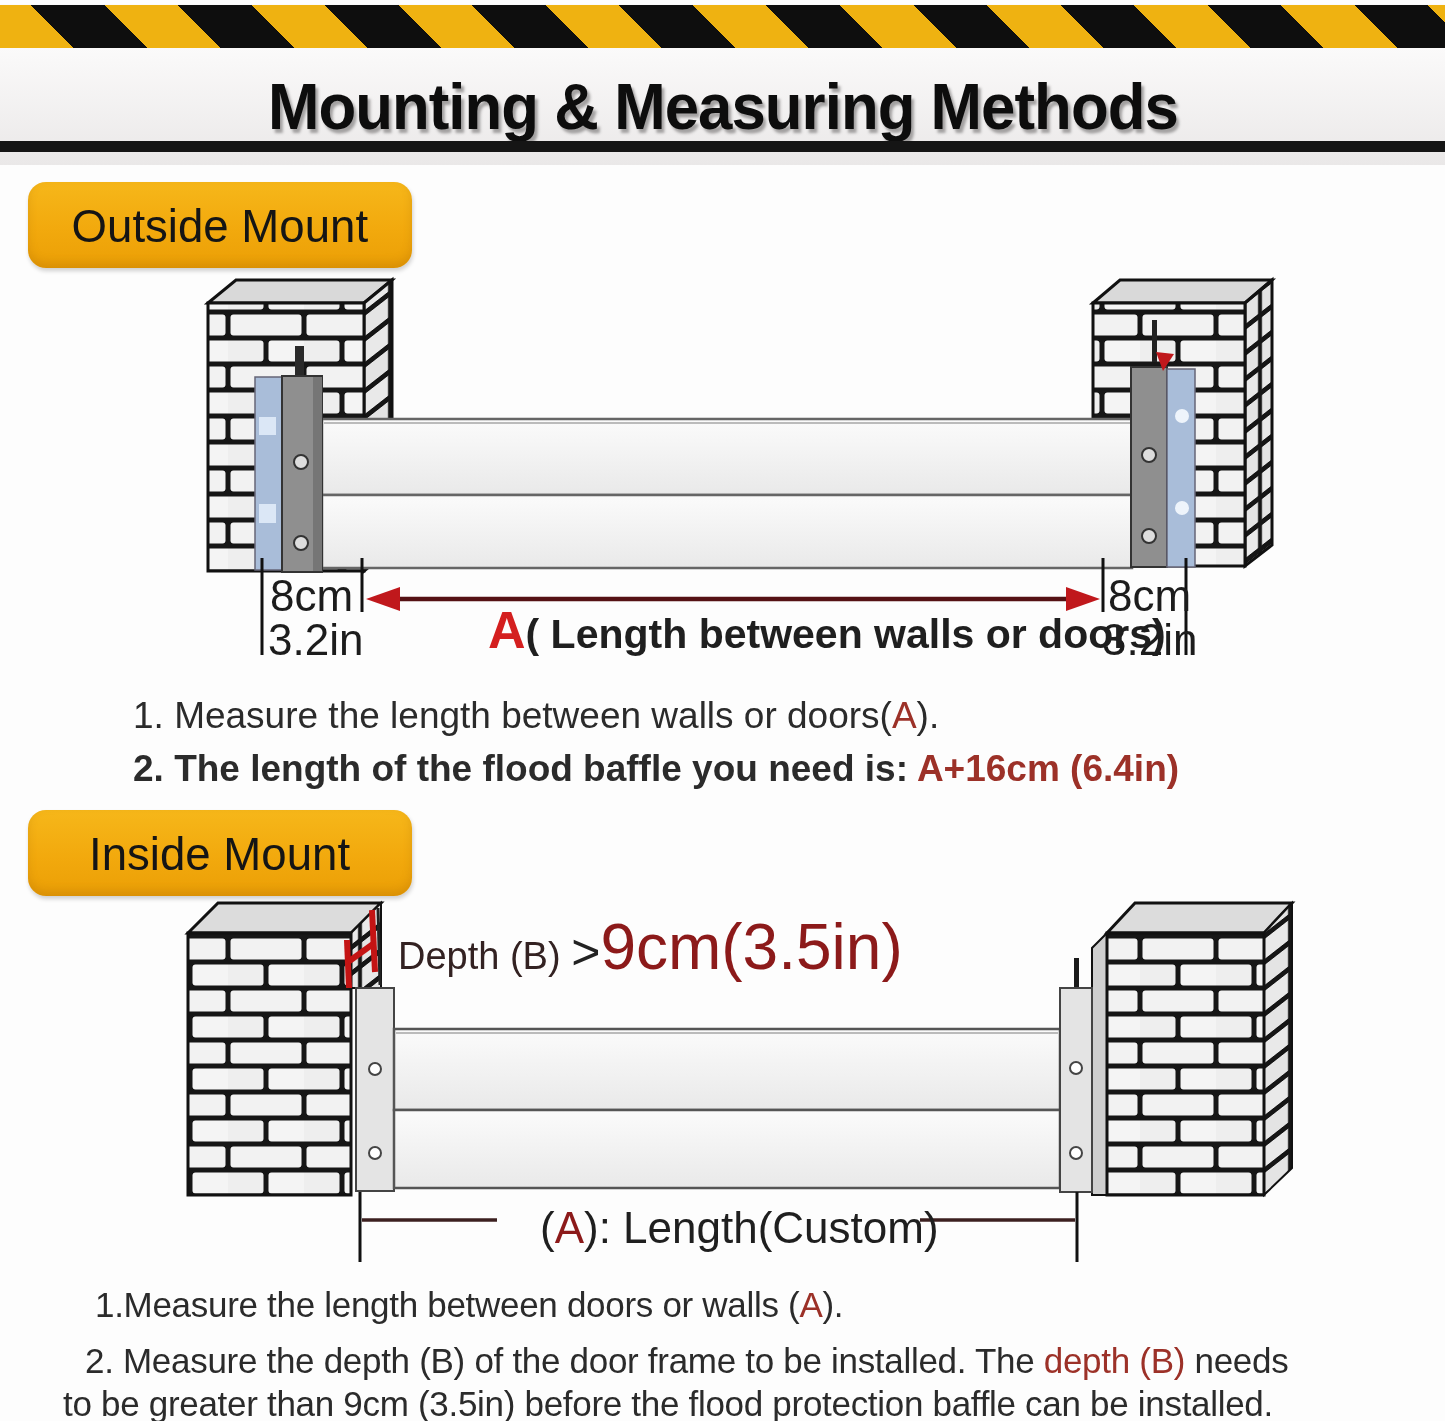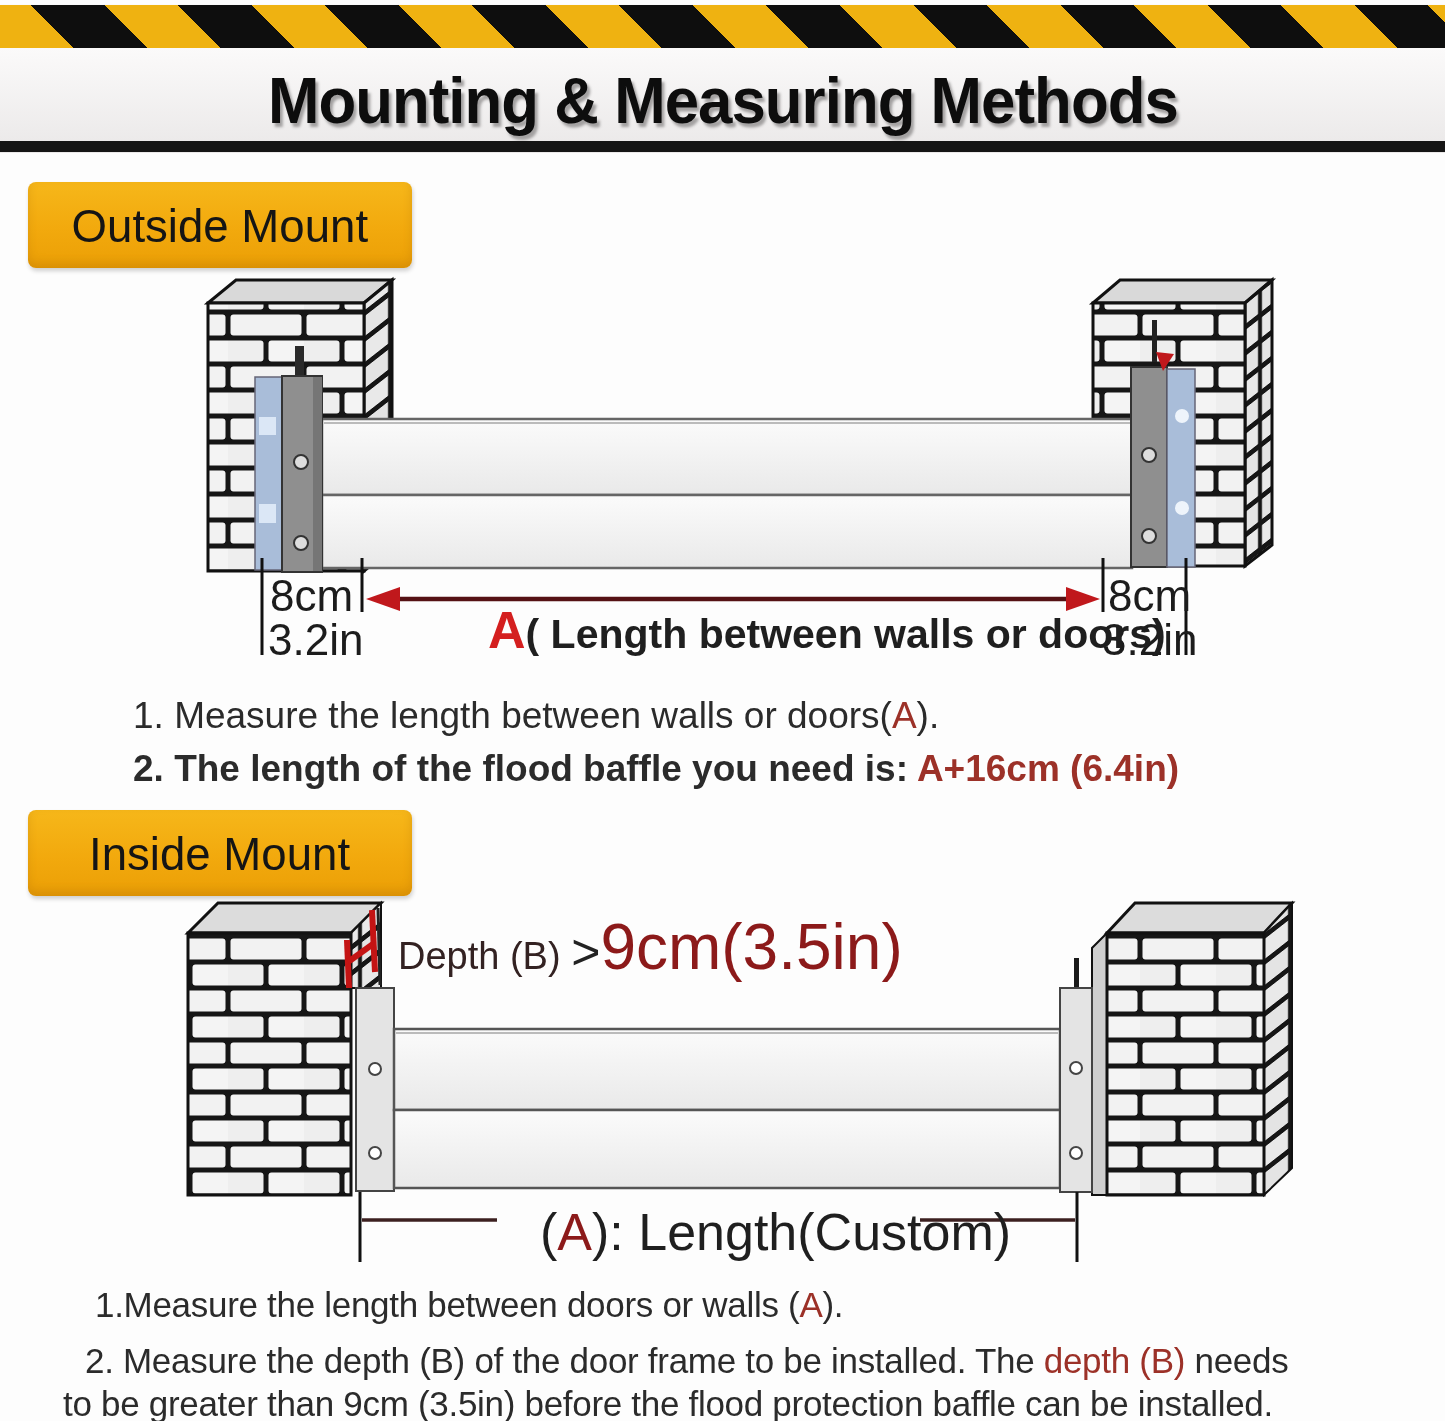--- a/index.html
+++ b/index.html
@@ -28,7 +28,7 @@
     box-shadow:0 2px 3px rgba(0,0,0,.25);
   }
   .title-band{
-    left:0;top:48px;width:1445px;height:105px;
+    left:0;top:48px;width:1445px;height:117px;
     background:linear-gradient(180deg,#fbfafa,#eae8e8);
     display:flex;align-items:center;justify-content:center;
   }

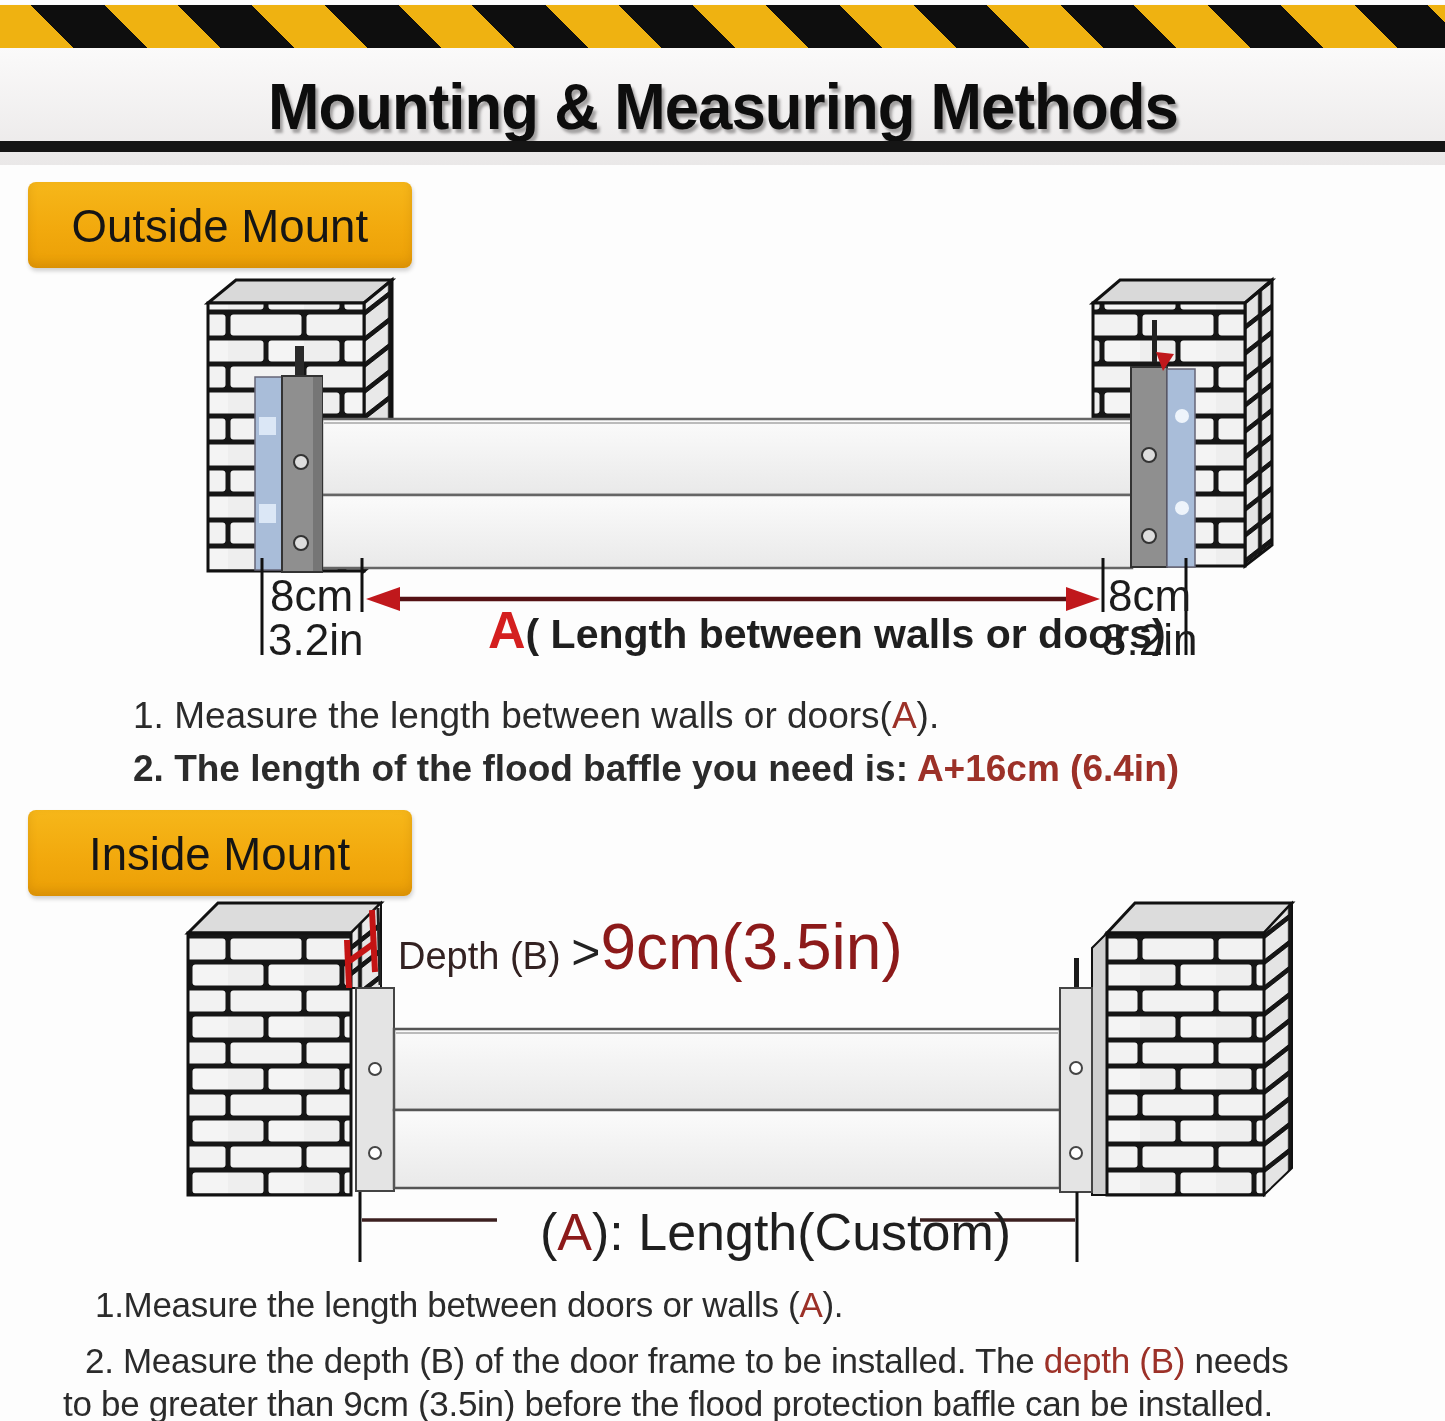--- a/index.html
+++ b/index.html
@@ -41,7 +41,7 @@
   .divider-bar{left:0;top:141px;width:1445px;height:11px;background:#151515;}
   
   .mount-label{
-    width:384px;height:86px;border-radius:8px;
+    width:384px;height:86px;border-radius:18px;
     background:linear-gradient(180deg,#f6b71a,var(--label-yellow) 55%,#eb9f06);
     box-shadow:1px 3px 4px rgba(0,0,0,.18), inset 0 -5px 10px rgba(150,85,0,.22);
     display:flex;align-items:center;justify-content:center;

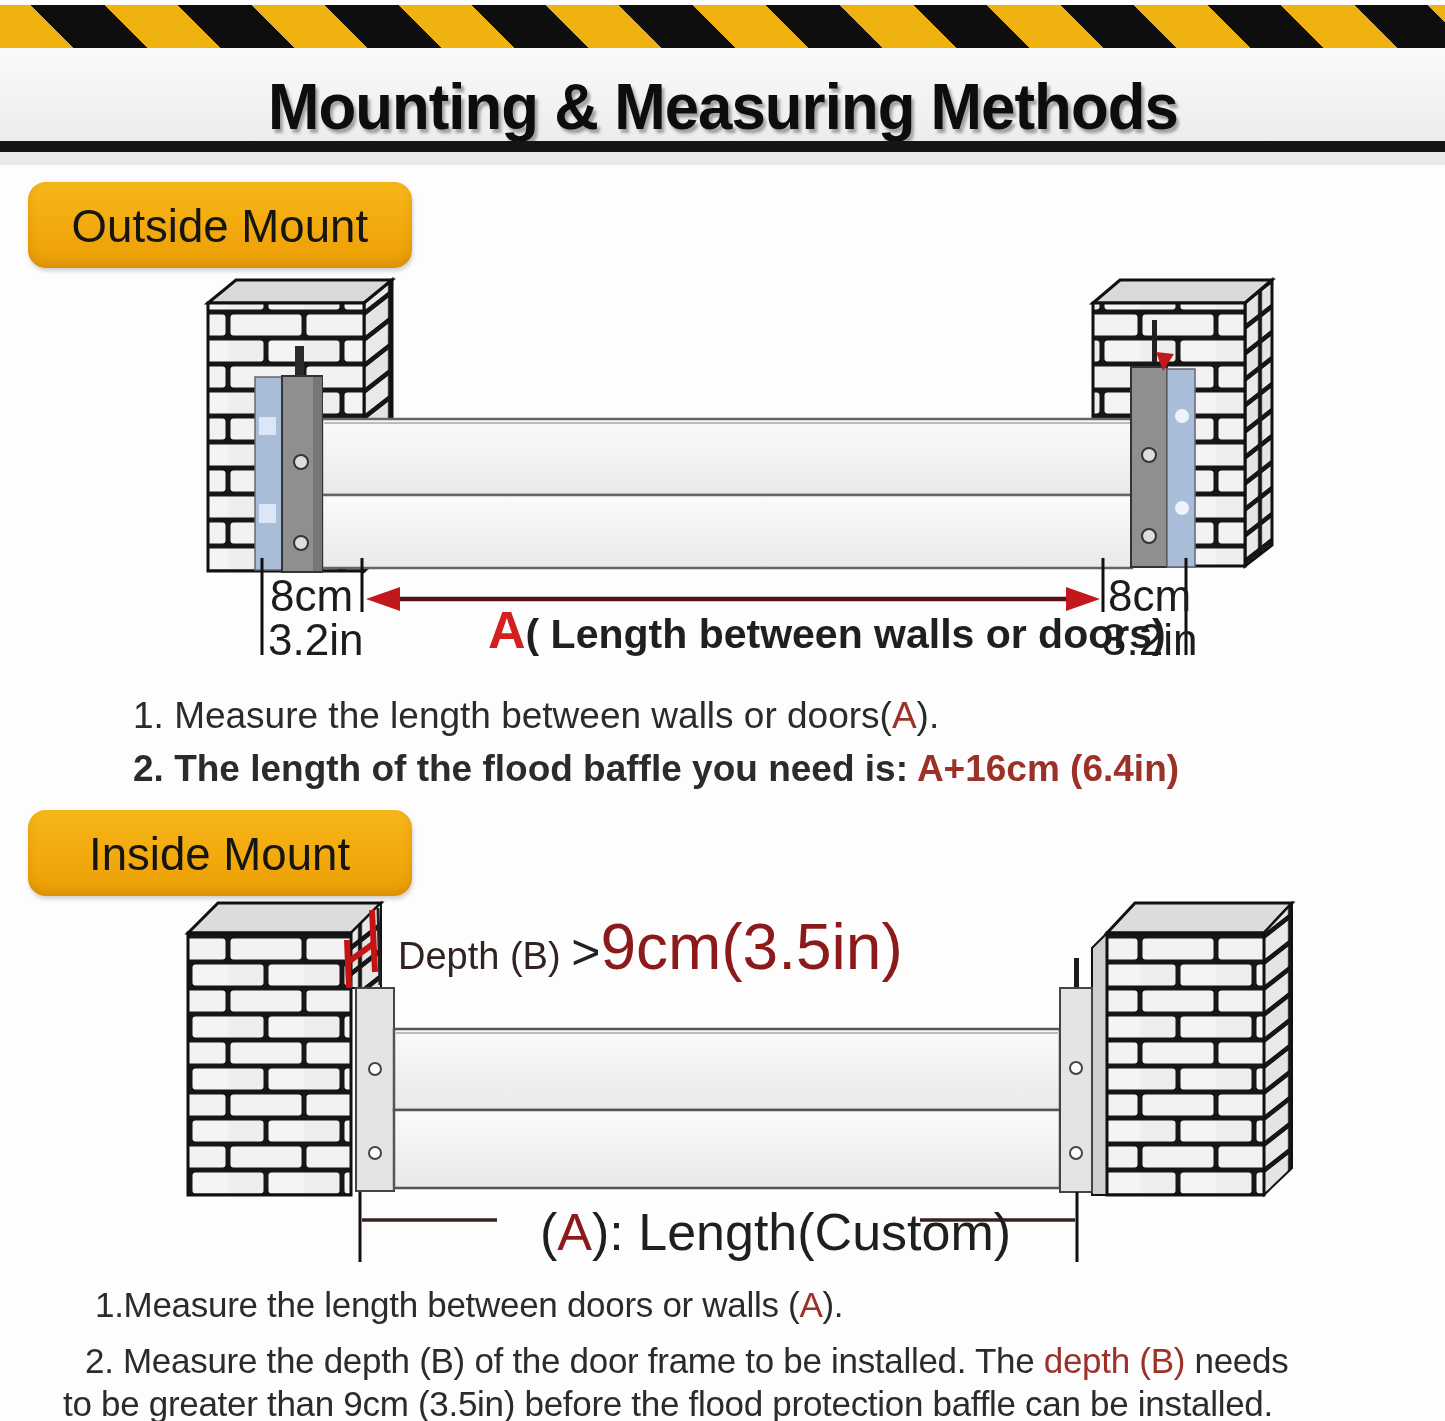--- a/index.html
+++ b/index.html
@@ -57,7 +57,7 @@
   .depth-note .d-label{font-size:38px;color:#332222;}
   .depth-note .d-gt{font-size:50px;color:#222;}
   .depth-note .d-val{font-size:64px;color:var(--dark-red);}
-  .length-note{white-space:nowrap;line-height:1;font-size:52px;color:#1f1f1f;}
+  .length-note{white-space:nowrap;line-height:1;font-size:44px;color:#1f1f1f;}
   .length-note .hl{color:var(--dark-red);}
   
   .step{white-space:nowrap;color:#2b2b2b;}

